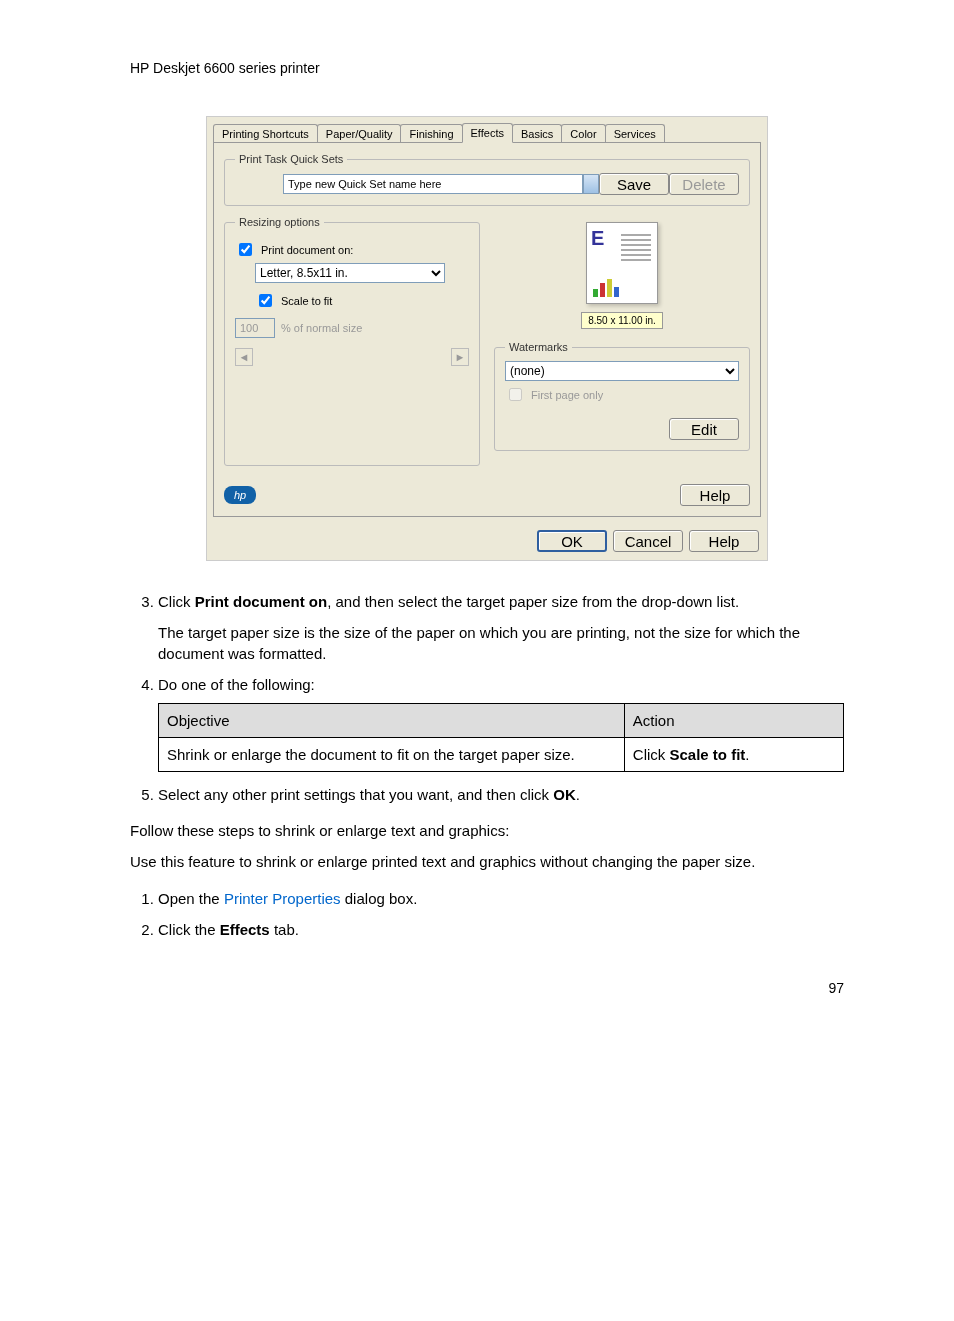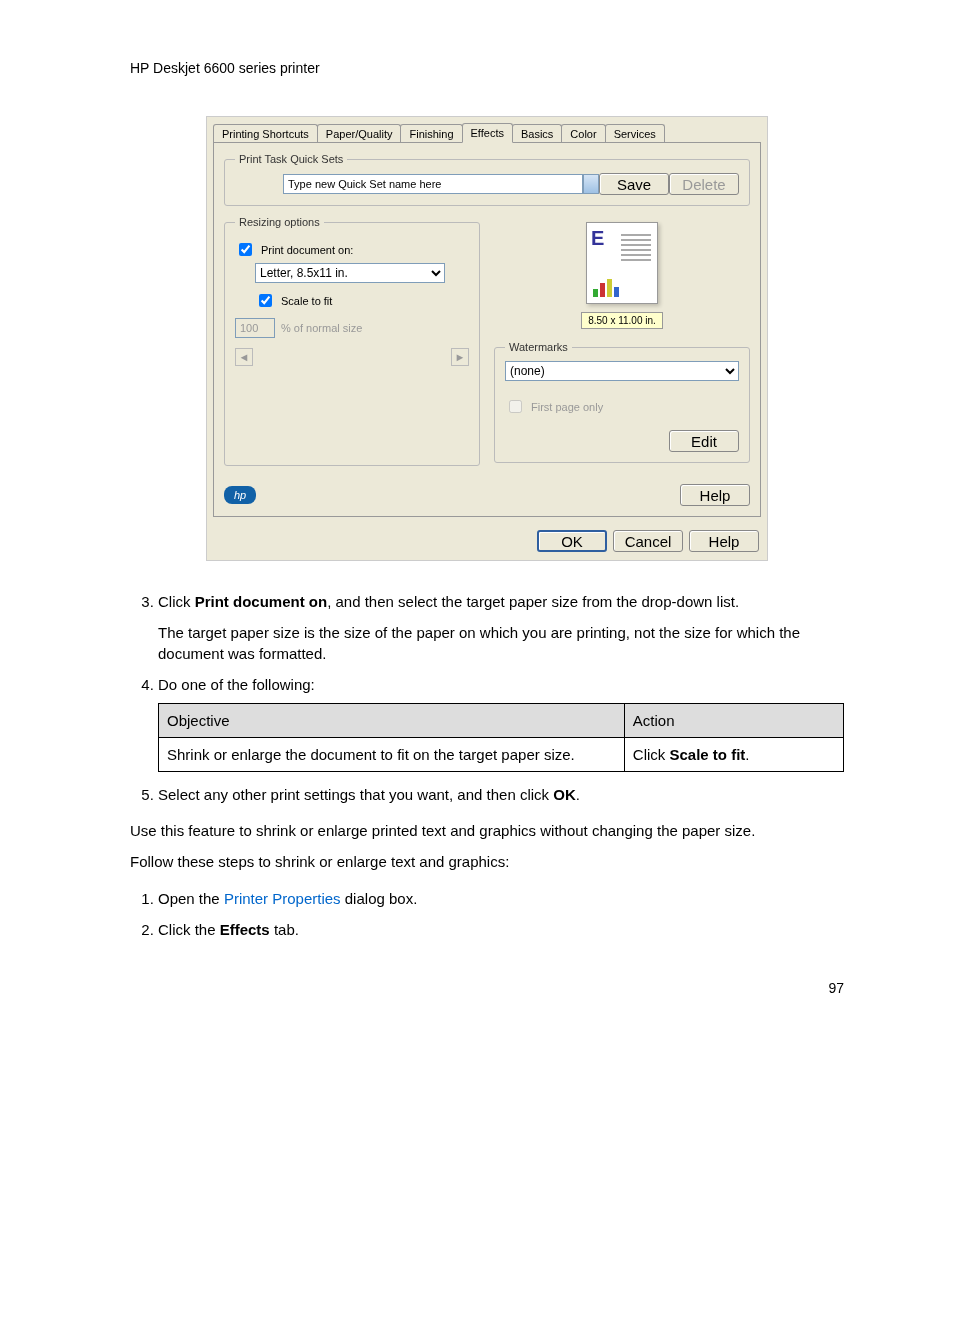--- a/index.html
+++ b/index.html
@@ -284,7 +284,7 @@
             <select class="win-select" style="width:100%">
               <option>(none)</option>
             </select>
-            <div class="checkbox-row disabled" style="margin-top:16px">
+            <div class="checkbox-row disabled" style="margin-top:4px">
               <input type="checkbox" disabled="" style="">
               <span>First page only</span>
             </div>

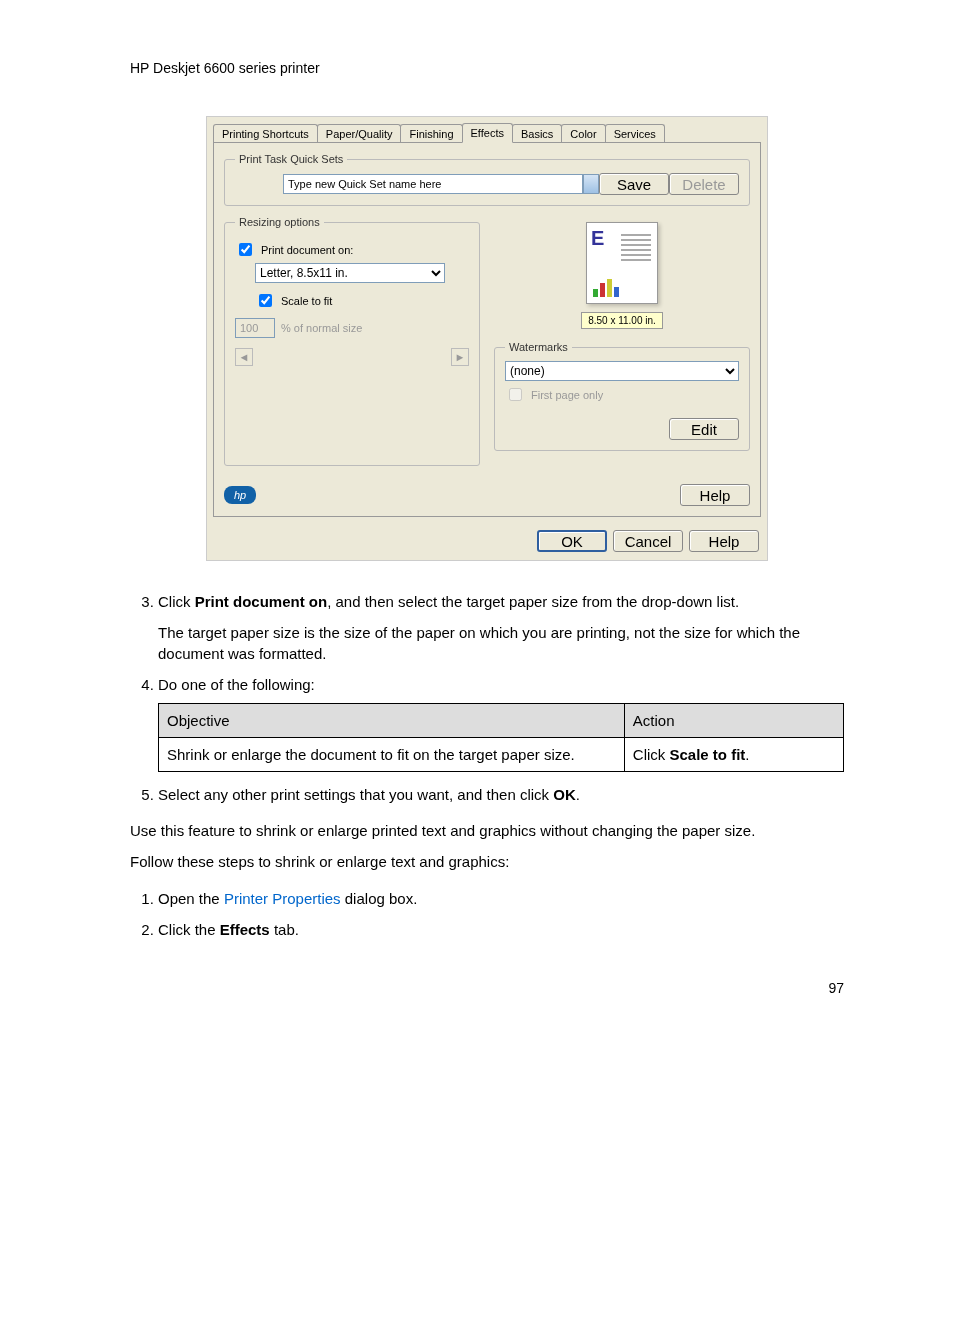--- a/index.html
+++ b/index.html
@@ -332,8 +332,8 @@
     </li>
   </ol>
 
+  <p class="body-p">Follow these steps to shrink or enlarge text and graphics:</p>
   <p class="body-p">Use this feature to shrink or enlarge printed text and graphics without changing the paper size.</p>
-  <p class="body-p">Follow these steps to shrink or enlarge text and graphics:</p>
   <ol class="steps">
     <li>
       <span>Open the </span><span class="link">Printer Properties</span><span> dialog box.</span>

